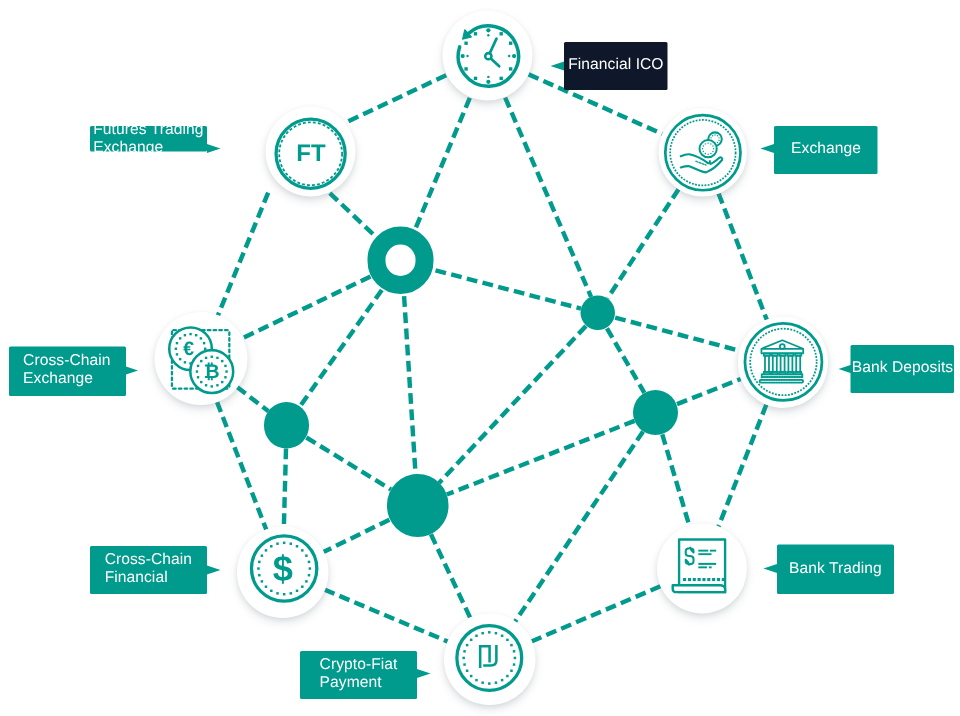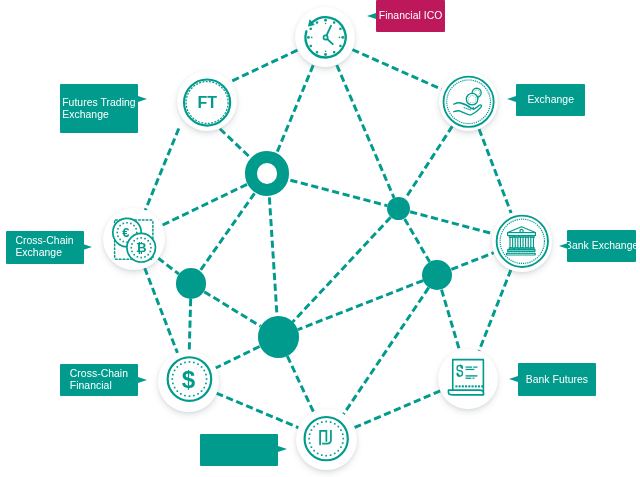--- a/index.html
+++ b/index.html
@@ -278,7 +278,7 @@
       <div class="hub" style="left: 257.5px; top: 316.4px; height: 41.8px; width: 41.8px;"></div>
     </div>
   <div id="labels">
-      <div class="lbl" style="left: 376.2px; top: 0; width: 68.8px; height: 32.2px; background: #be185d;">
+      <div class="lbl" style="left: 376.2px; top: 28px; width: 68.8px; height: 32.2px; background: #0f172a;">
         <span class="inner">
           <span class="tx">Financial ICO</span>
         </span>

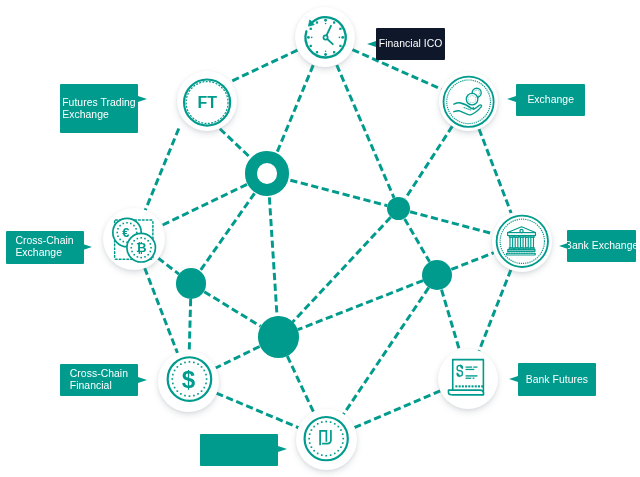--- a/index.html
+++ b/index.html
@@ -319,7 +319,7 @@
         </span>
         <span class="tail" style="right:-8.8px;top:12.75px;border-top:3.5px solid transparent;border-bottom:3.5px solid transparent;border-left:9.6px solid #009B8D;"></span>
       </div>
-      <div class="lbl" style="left: 59.9px; top: 84.2px; width: 78.1px; height: 49px; background: rgb(0, 155, 141);">
+      <div class="lbl" style="left: 59.9px; top: 84.2px; width: 78.1px; height: 17px; background: rgb(0, 155, 141);">
         <span class="inner">
           <span class="tx">Futures Trading</span>
           <span class="tx">Exchange</span>

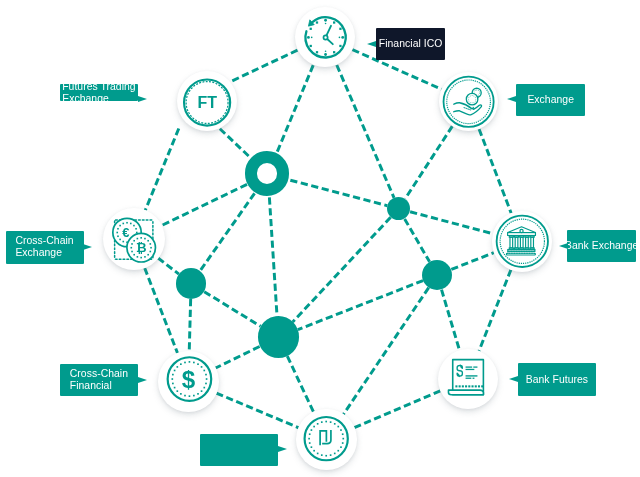--- a/index.html
+++ b/index.html
@@ -292,7 +292,7 @@
       </div>
       <div class="lbl" style="left: 567.3px; top: 229.6px; width: 68.7px; height: 32.9px; background: rgb(0, 155, 141);">
         <span class="inner">
-          <span class="tx">Bank Exchange</span>
+          <span class="tx">Bank Deposits</span>
         </span>
         <span class="tail" style="left:-8.8px;top:12.95px;border-top:3.5px solid transparent;border-bottom:3.5px solid transparent;border-right:9.6px solid #009B8D;"></span>
       </div>

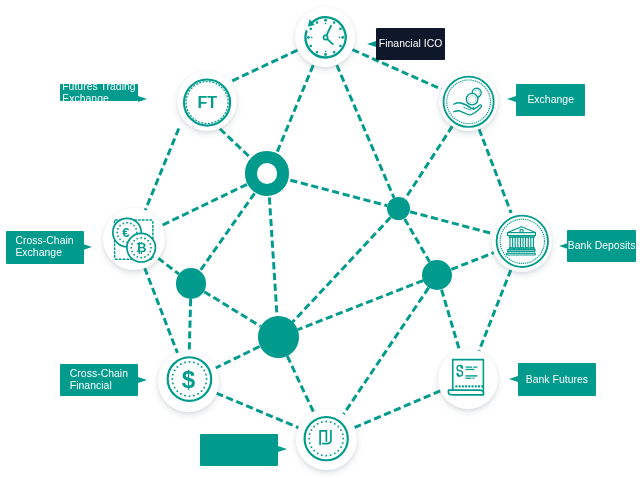--- a/index.html
+++ b/index.html
@@ -298,7 +298,7 @@
       </div>
       <div class="lbl" style="left: 517.7px; top: 363px; width: 78.4px; height: 33px; background: rgb(0, 155, 141);">
         <span class="inner">
-          <span class="tx">Bank Futures</span>
+          <span class="tx">Bank Trading</span>
         </span>
         <span class="tail" style="left:-8.8px;top:13.00px;border-top:3.5px solid transparent;border-bottom:3.5px solid transparent;border-right:9.6px solid #009B8D;"></span>
       </div>

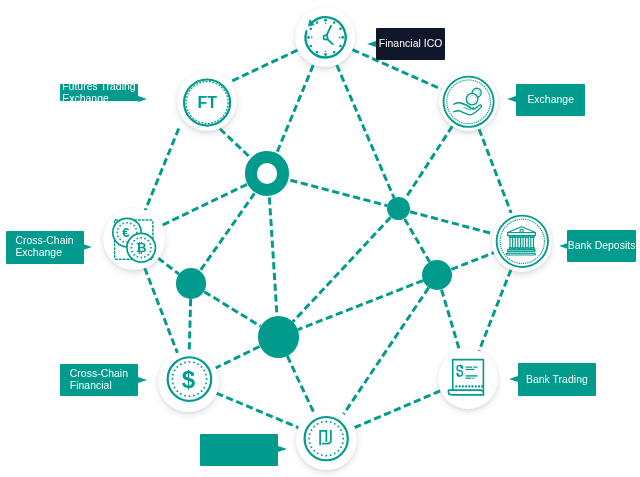--- a/index.html
+++ b/index.html
@@ -303,6 +303,10 @@
         <span class="tail" style="left:-8.8px;top:13.00px;border-top:3.5px solid transparent;border-bottom:3.5px solid transparent;border-right:9.6px solid #009B8D;"></span>
       </div>
       <div class="lbl" style="left: 200px; top: 433.8px; width: 78px; height: 32.2px; background: rgb(0, 155, 141);">
+        <span class="inner">
+          <span class="tx">Crypto-Fiat</span>
+          <span class="tx">Payment</span>
+        </span>
         <span class="tail" style="right:-8.8px;top:12.60px;border-top:3.5px solid transparent;border-bottom:3.5px solid transparent;border-left:9.6px solid #009B8D;"></span>
       </div>
       <div class="lbl" style="left: 60px; top: 364px; width: 77.8px; height: 32.3px; background: rgb(0, 155, 141);">

